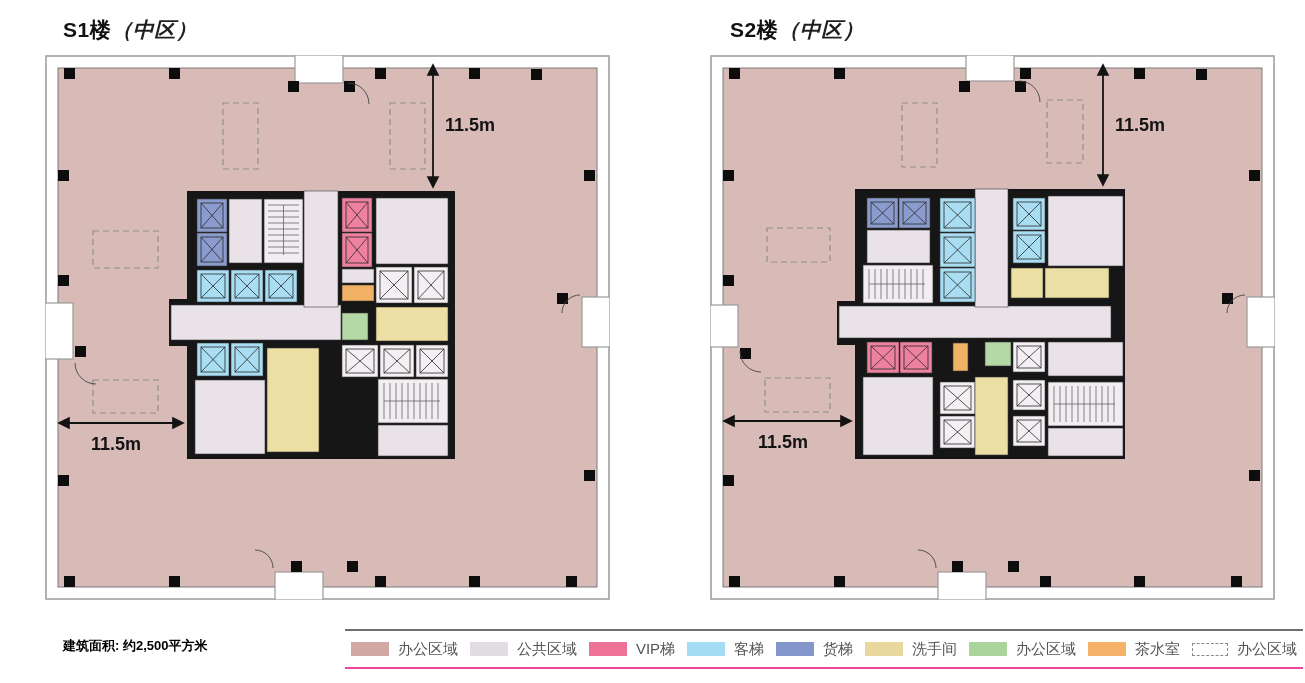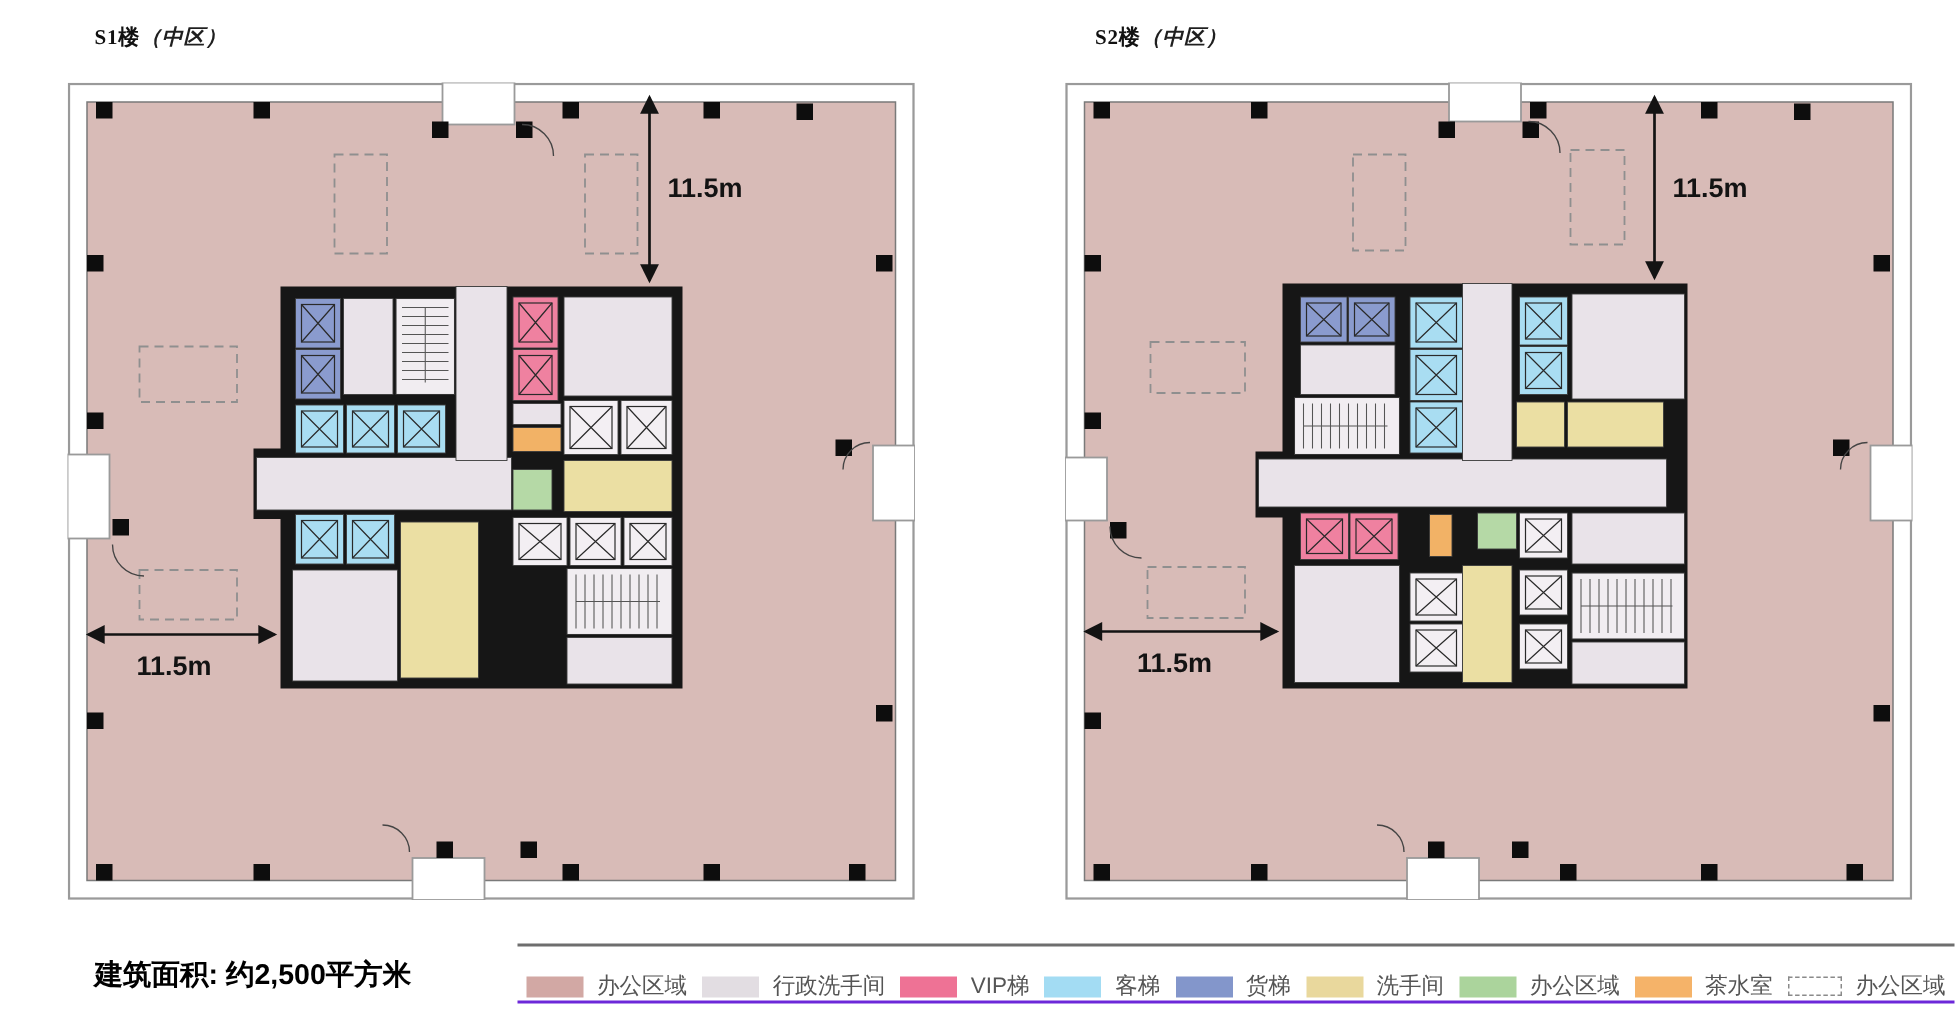--- a/index.html
+++ b/index.html
@@ -7,7 +7,7 @@
     width:1305px;height:683px;position:relative;background:#ffffff;
     font-family:"Liberation Sans",sans-serif;overflow:hidden;
   }
-  .ptitle{position:absolute;top:16px;font-size:14px;color:#111;letter-spacing:.5px;white-space:nowrap;font-family:Liberation Serif, serif;}
+  .ptitle{position:absolute;top:16px;font-size:21px;color:#111;letter-spacing:.5px;white-space:nowrap;}
   .ptitle .t1{font-weight:bold;}
   .ptitle .t2{font-weight:bold;font-style:italic;color:#1f1f1f;}
   .plan{position:absolute;width:676px;height:545px;}

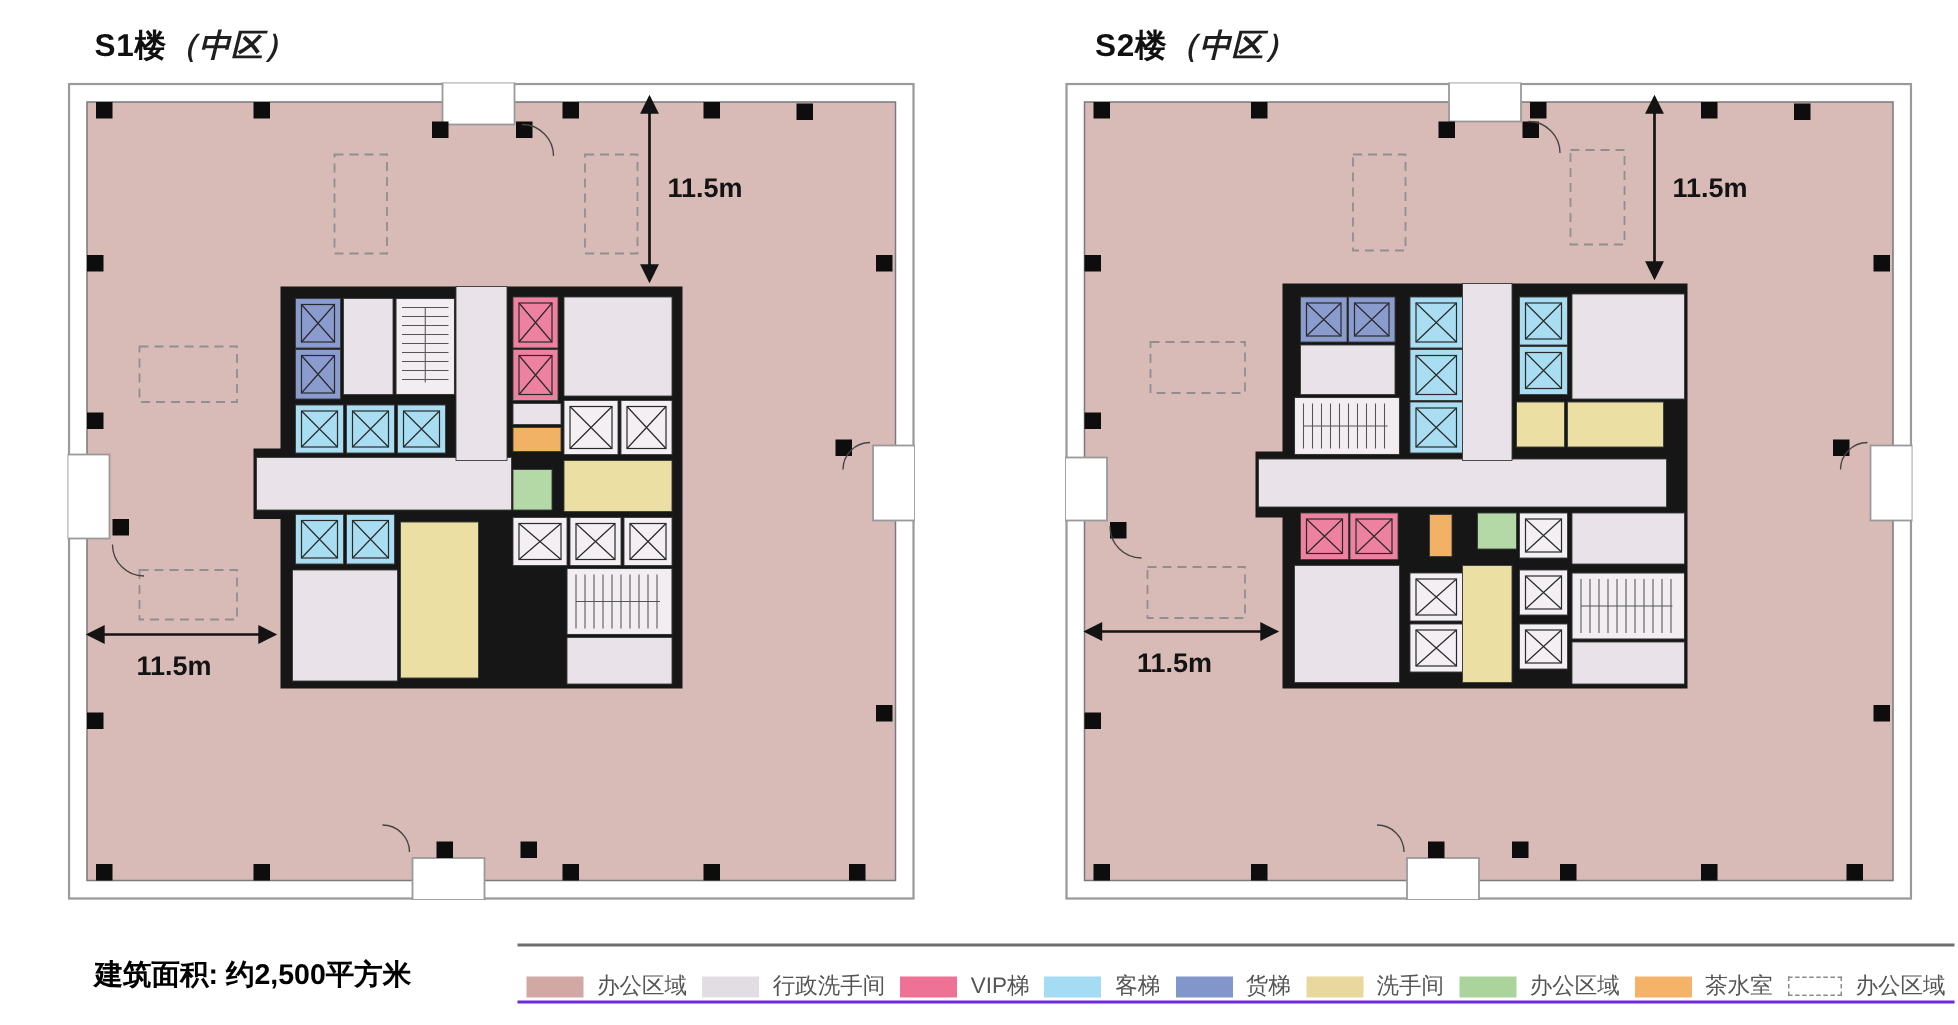--- a/index.html
+++ b/index.html
@@ -44,7 +44,7 @@
   .sw{width:38px;height:14px;display:inline-block;}
   .sw.dashed{width:34px;height:11px;background:#fff;border:1.5px dashed #8a8a8a;}
   .ll{font-size:15px;color:#555;white-space:nowrap;}
-  .area{position:absolute;left:63px;top:637px;font-size:19px;font-weight:bold;color:#000;white-space:nowrap;}
+  .area{position:absolute;left:63px;top:637px;font-size:13px;font-weight:bold;color:#000;white-space:nowrap;}
 </style>
 </head>
 <body>

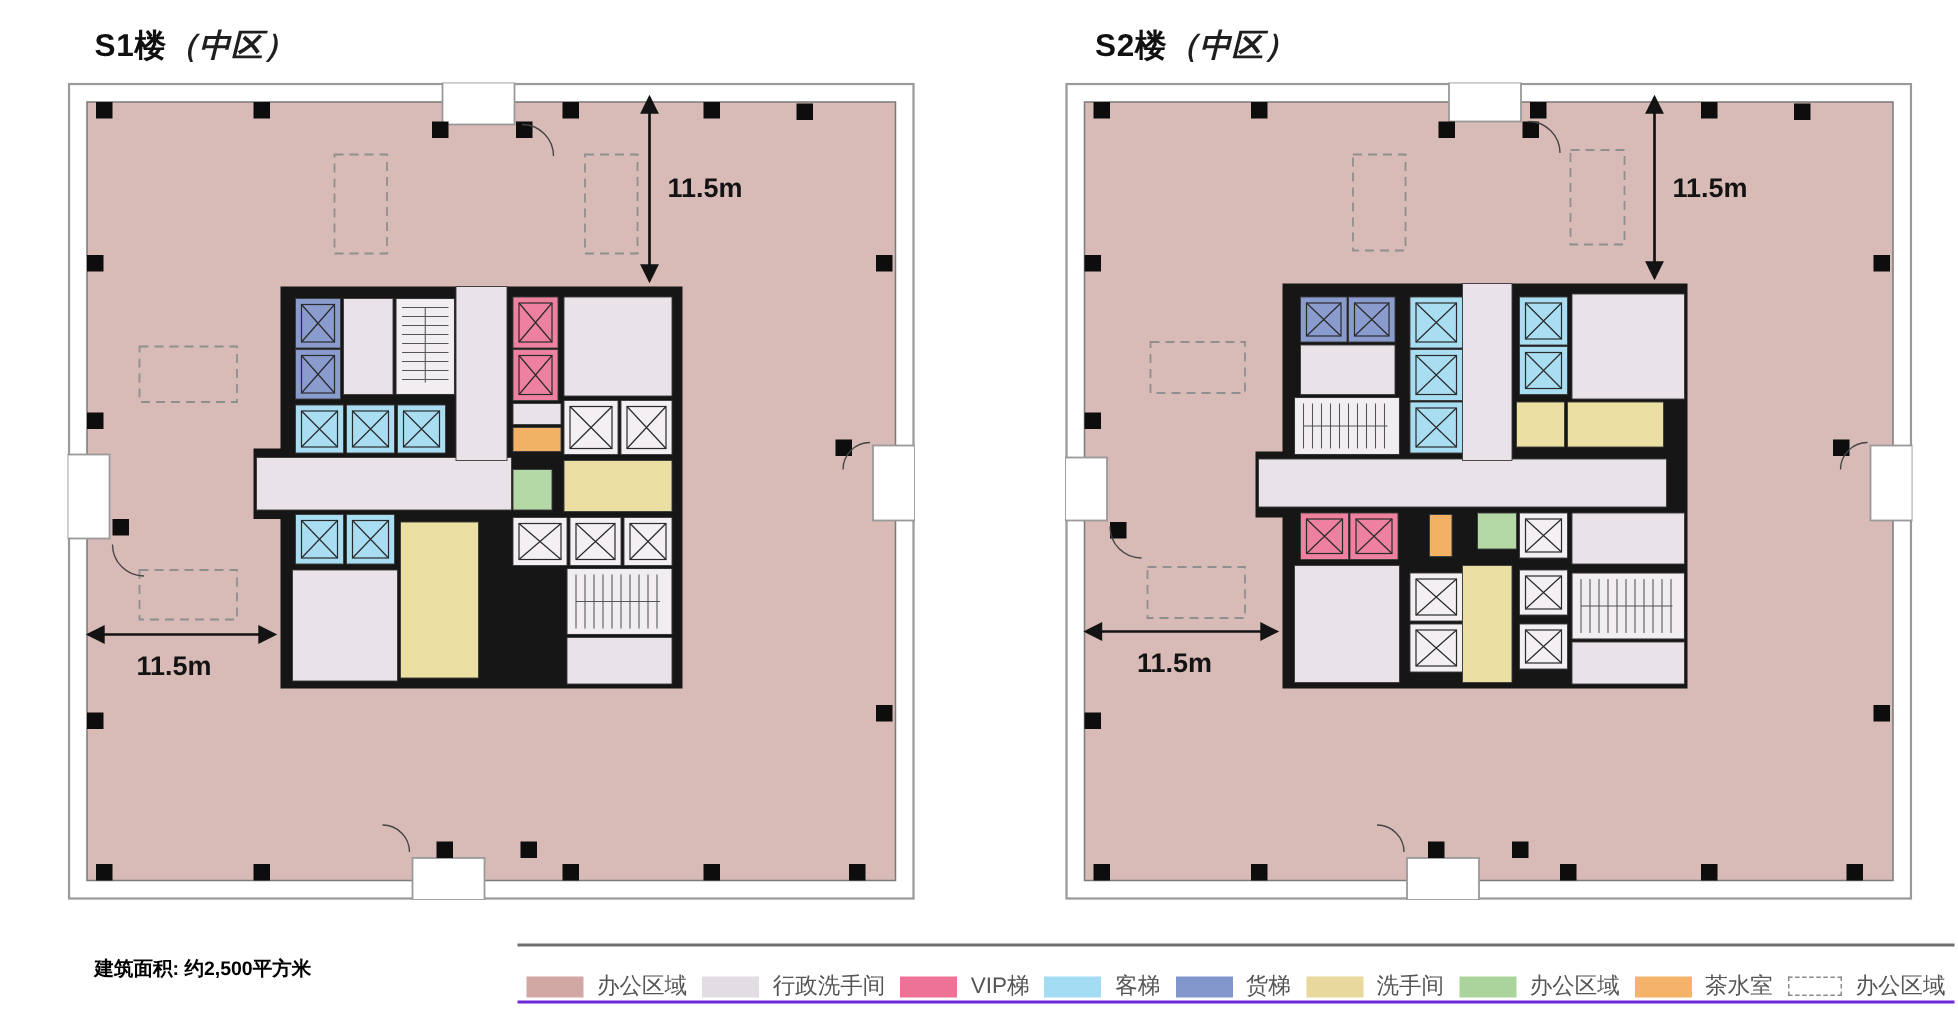--- a/index.html
+++ b/index.html
@@ -36,8 +36,8 @@
 
   .legend{
     position:absolute;left:345px;top:629px;width:958px;height:40px;
-    border-top:2px solid #6e6e6e;border-bottom:2px solid #6d28d9;
-    display:flex;align-items:flex-end;justify-content:space-between;
+    border-top:2px solid #6e6e6e;border-bottom:2px solid #ec4899;
+    display:flex;align-items:center;justify-content:space-between;
     padding:0 6px;box-sizing:border-box;
   }
   .li{display:flex;align-items:center;gap:9px;}

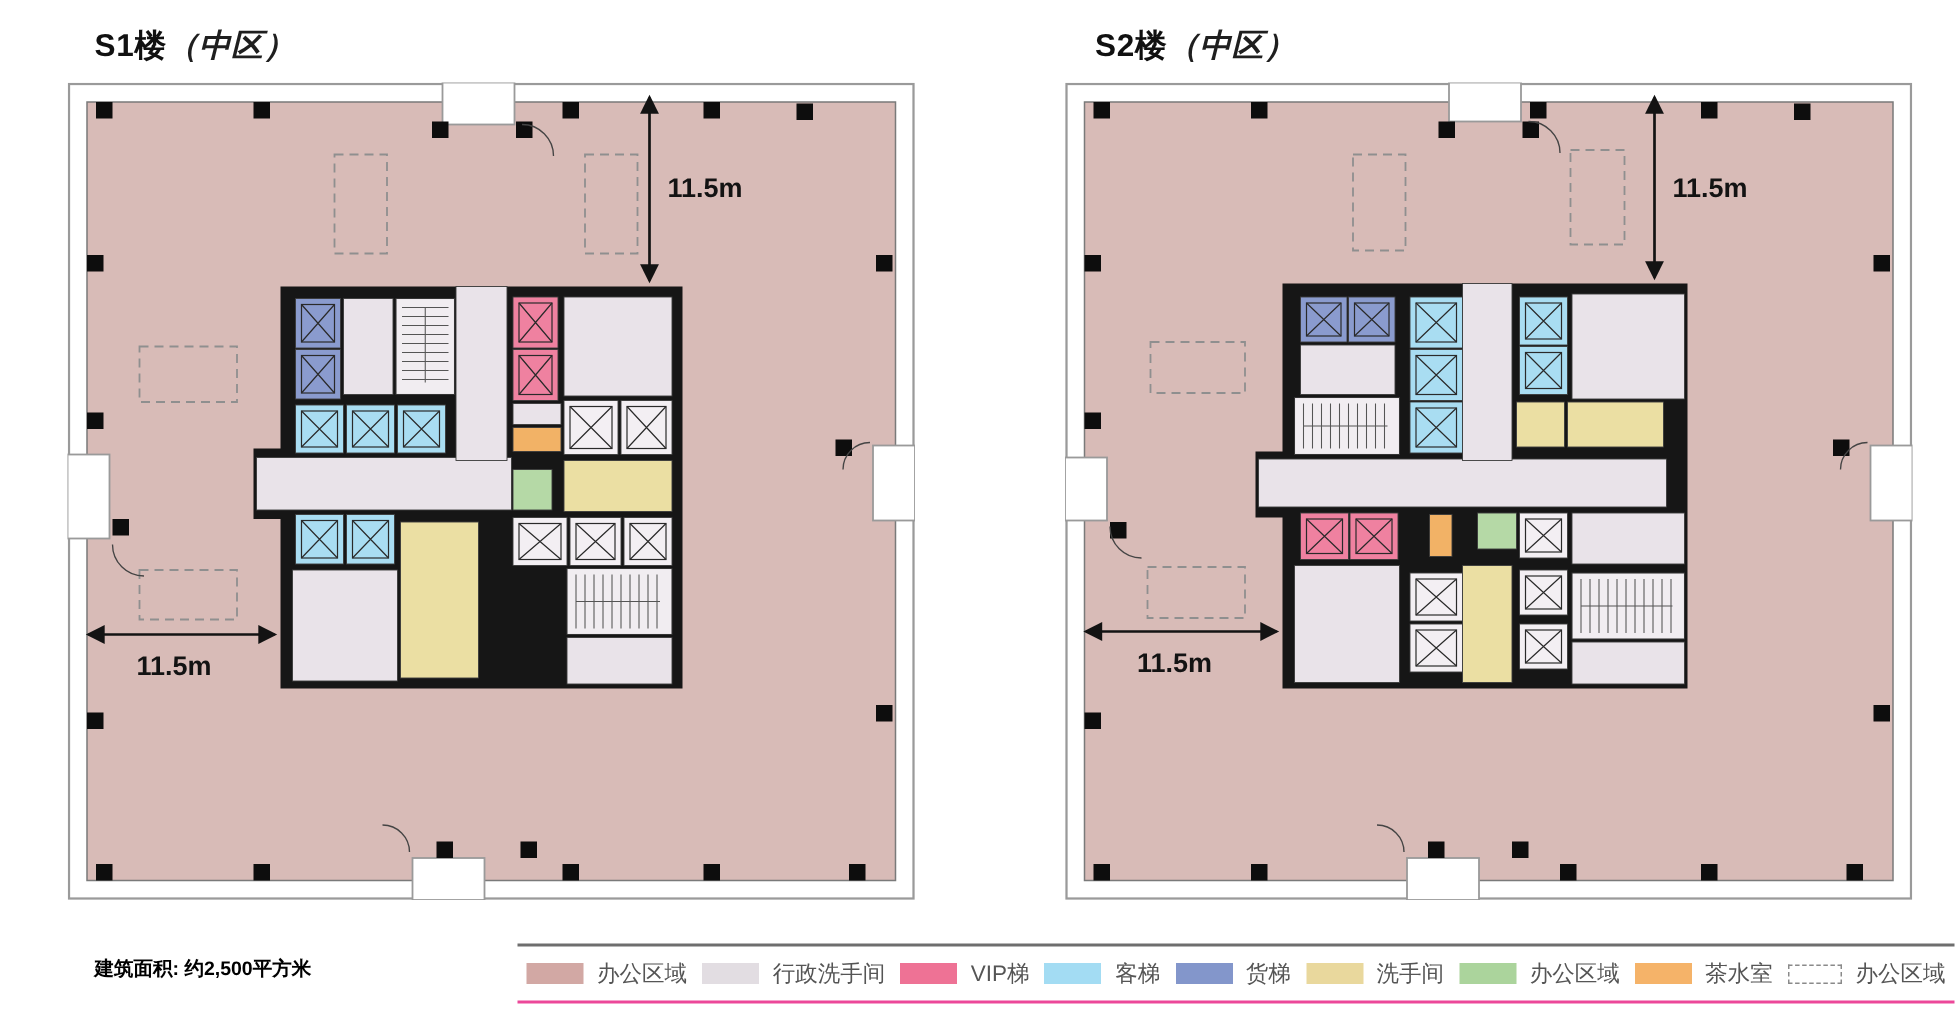--- a/index.html
+++ b/index.html
@@ -393,7 +393,7 @@
   </div>
   <div class="li">
     <span class="sw" style="background: rgb(226, 221, 226);"></span>
-    <span class="ll">行政洗手间</span>
+    <span class="ll">公共区域</span>
   </div>
   <div class="li">
     <span class="sw" style="background: rgb(238, 114, 149);"></span>

